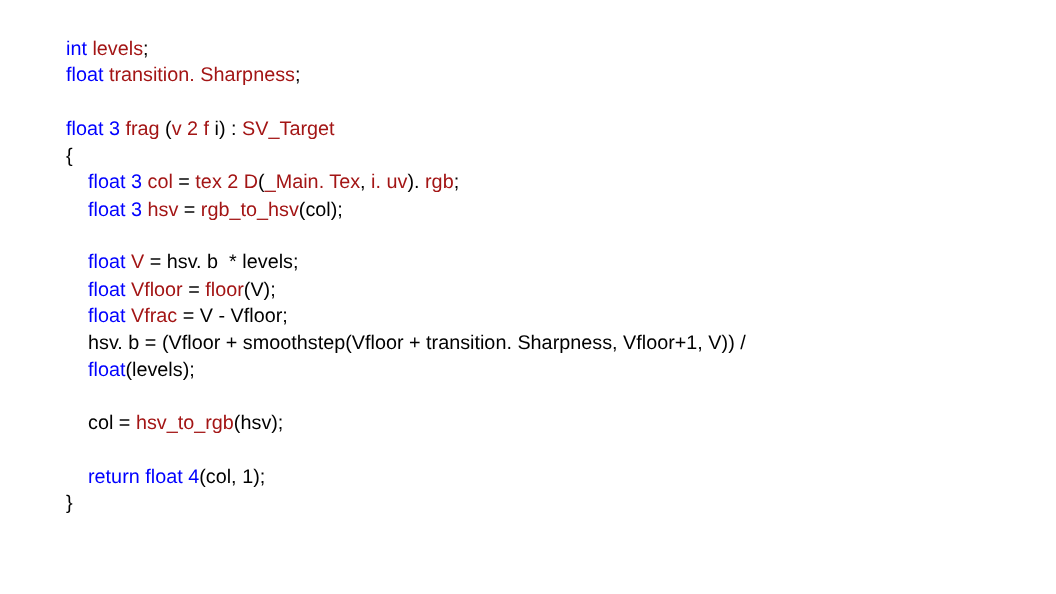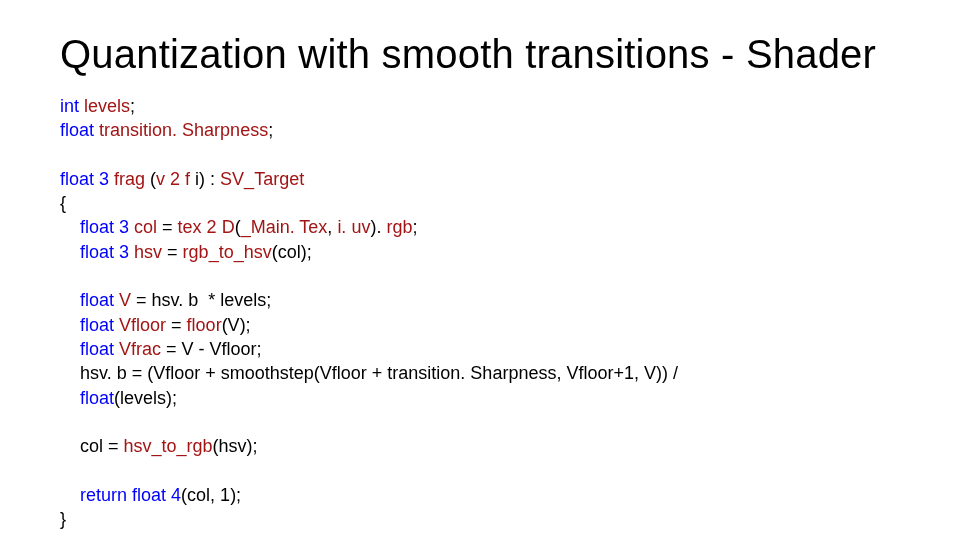--- a/index.html
+++ b/index.html
@@ -41,7 +41,6 @@
 
 <div class="slide">
 
-  <h1 class="title">Quantization with smooth transitions - Shader</h1>
 
   <div class="code"><span class="kw">int</span> <span class="br">levels</span><span>;</span>
 <span class="kw">float</span> <span class="br">transition. Sharpness</span><span>;</span>

